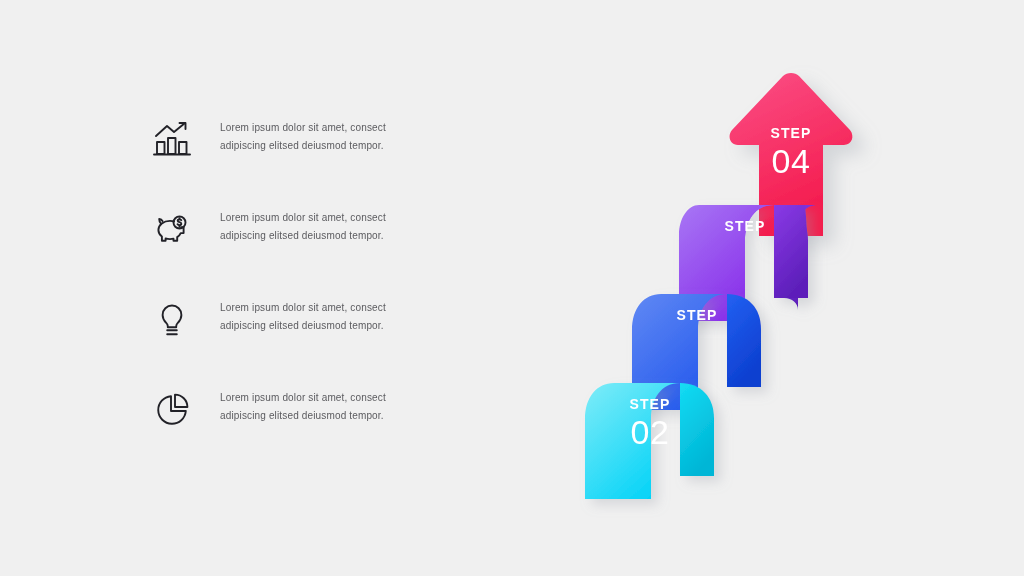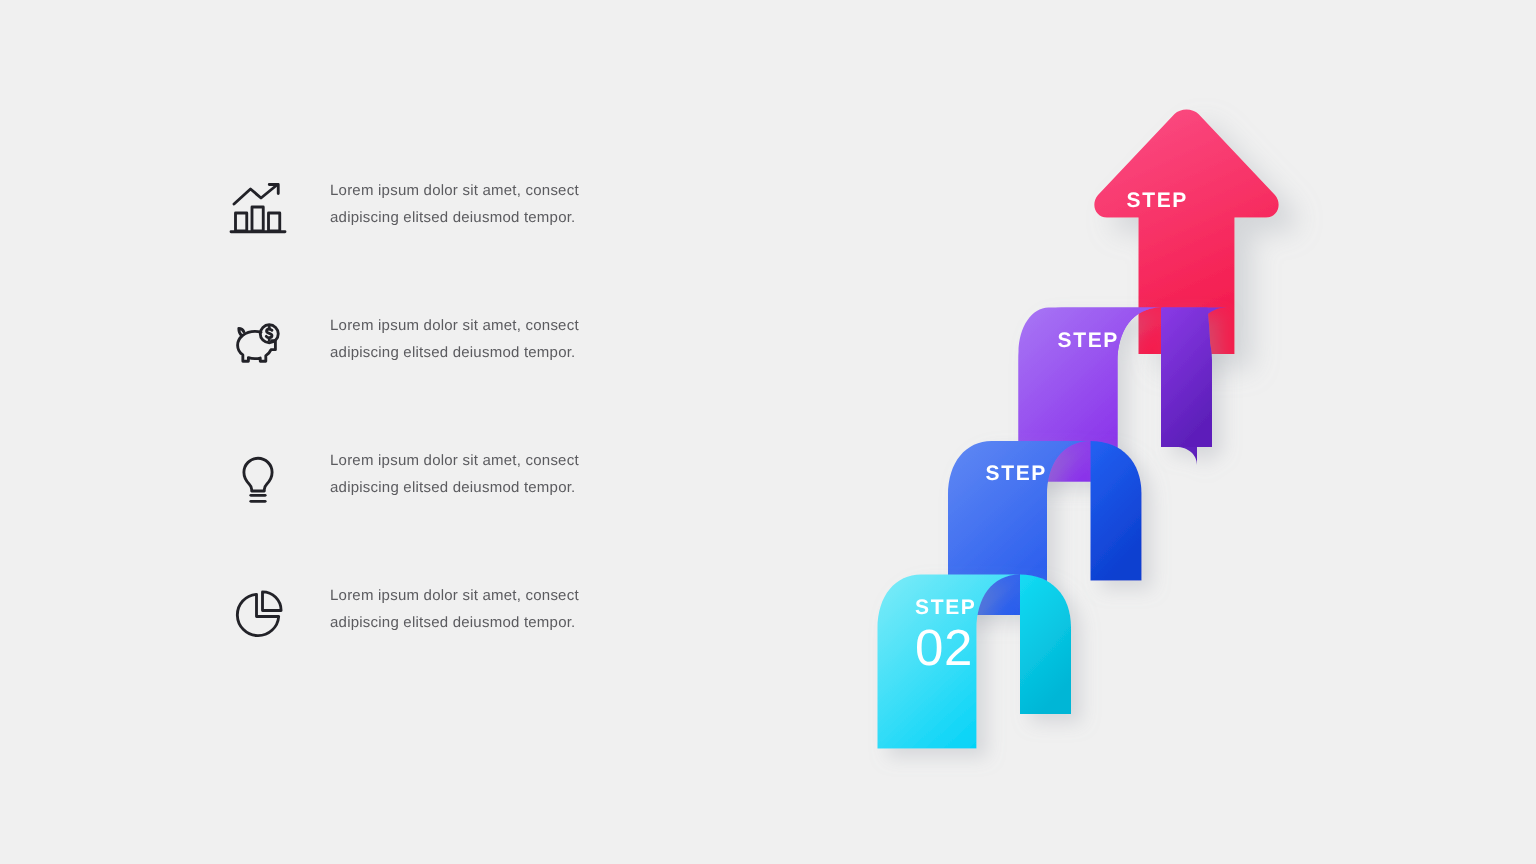--- a/index.html
+++ b/index.html
@@ -72,7 +72,7 @@
   }
   .step-label {
     position: absolute;
-    text-align: left;
+    text-align: center;
     color: #ffffff;
     pointer-events: none;
   }

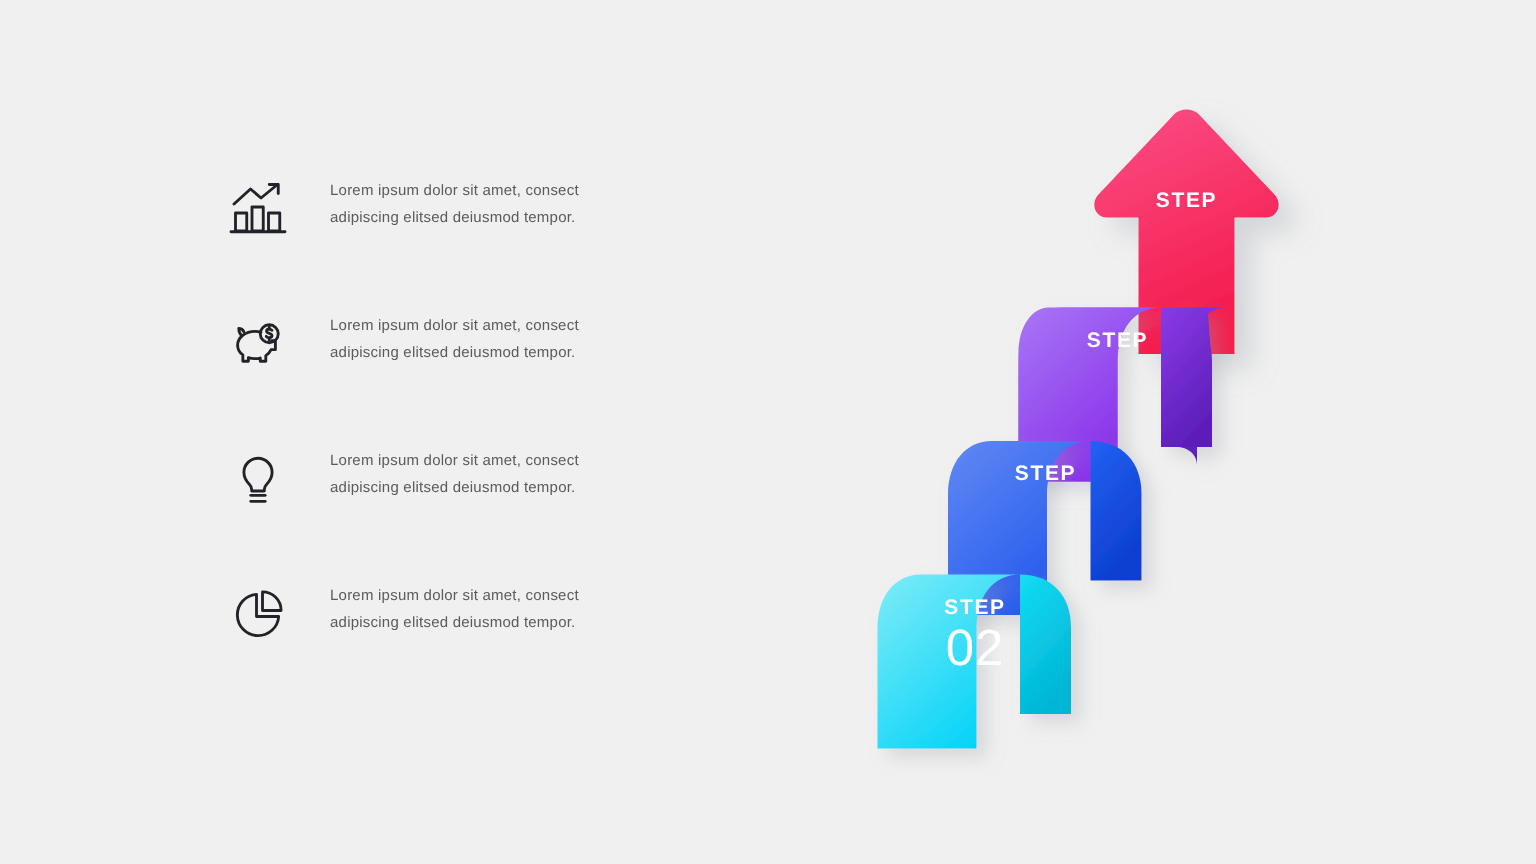--- a/index.html
+++ b/index.html
@@ -304,6 +304,7 @@
 
     <div class="step-label" id="label-04">
       <span class="step-word">STEP</span>
+      <span class="step-num">04</span>
     </div>
     <div class="step-label" id="label-03">
       <span class="step-word">STEP</span>

